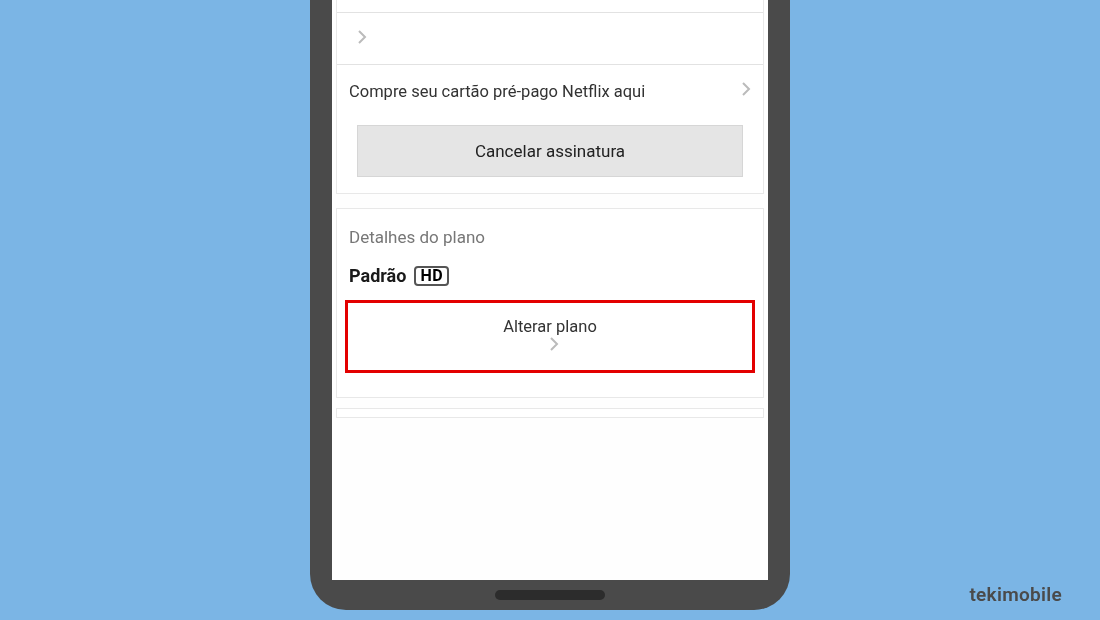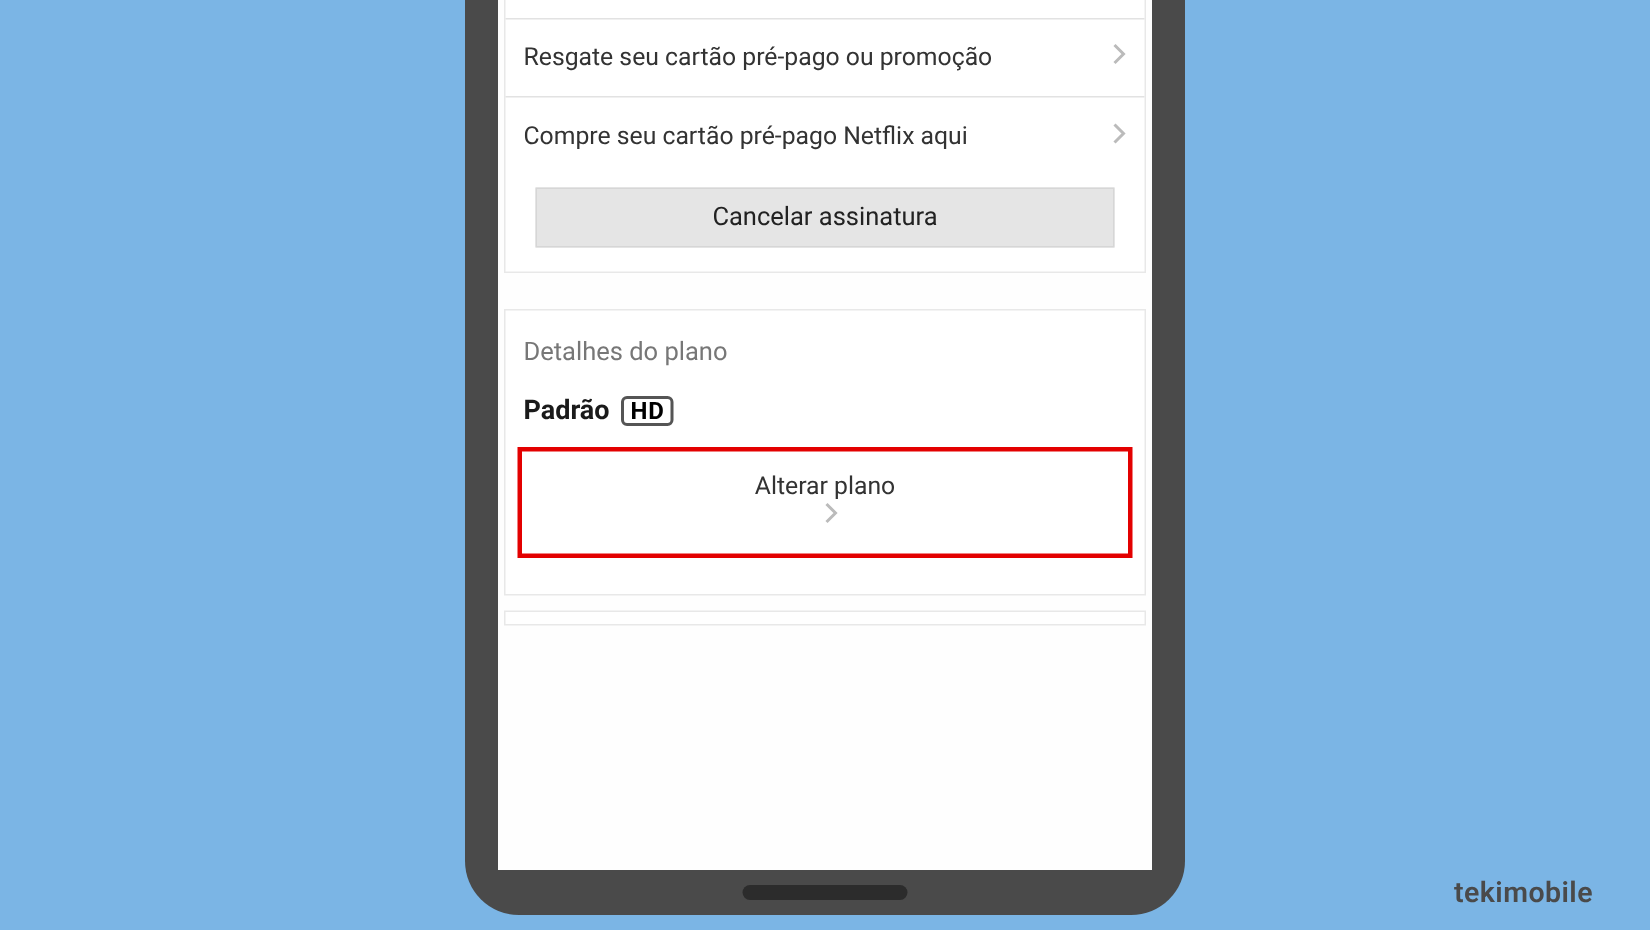--- a/index.html
+++ b/index.html
@@ -155,7 +155,6 @@
       </div>
 
       <div class="list-item">
-        <span>Resgate seu cartão pré-pago ou promoção</span>
         <span class="chevron">
           <svg width="10" height="16" viewBox="0 0 10 16">
               <path d="M2 2 L8 8 L2 14" fill="none" stroke="#bbb" stroke-width="2"></path>

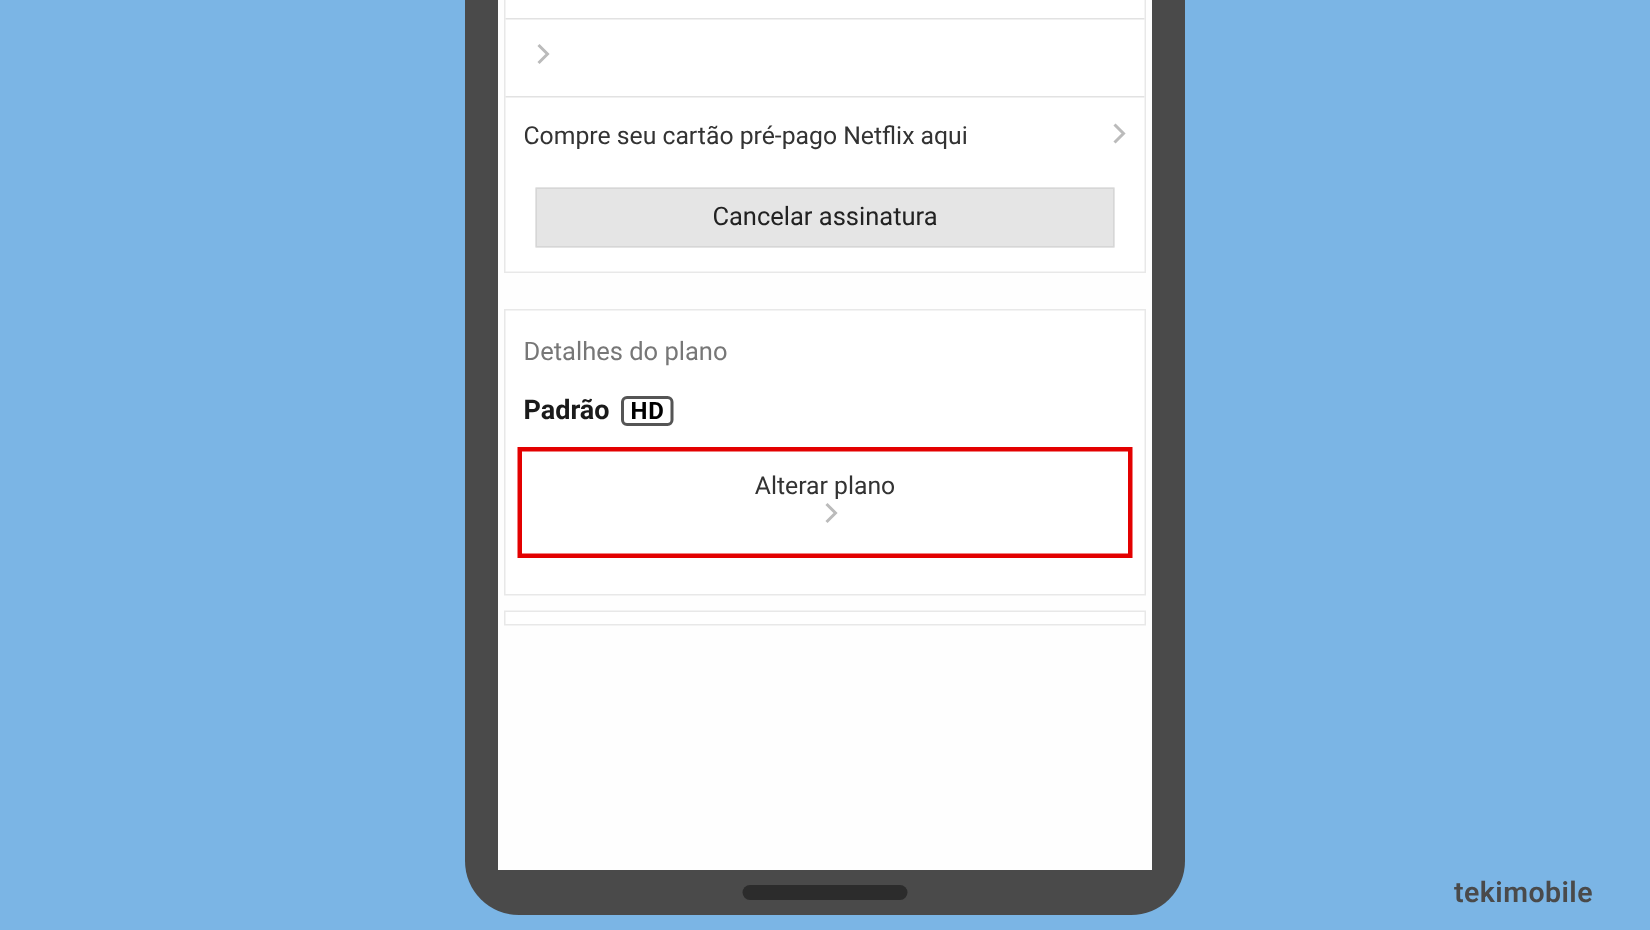--- a/index.html
+++ b/index.html
@@ -73,7 +73,7 @@
     }
     .cancel-btn {
       width: 100%;
-      height: 40px;
+      height: 52px;
       background: #e5e5e5;
       border: 1px solid #d6d6d6;
       font-size: 17px;

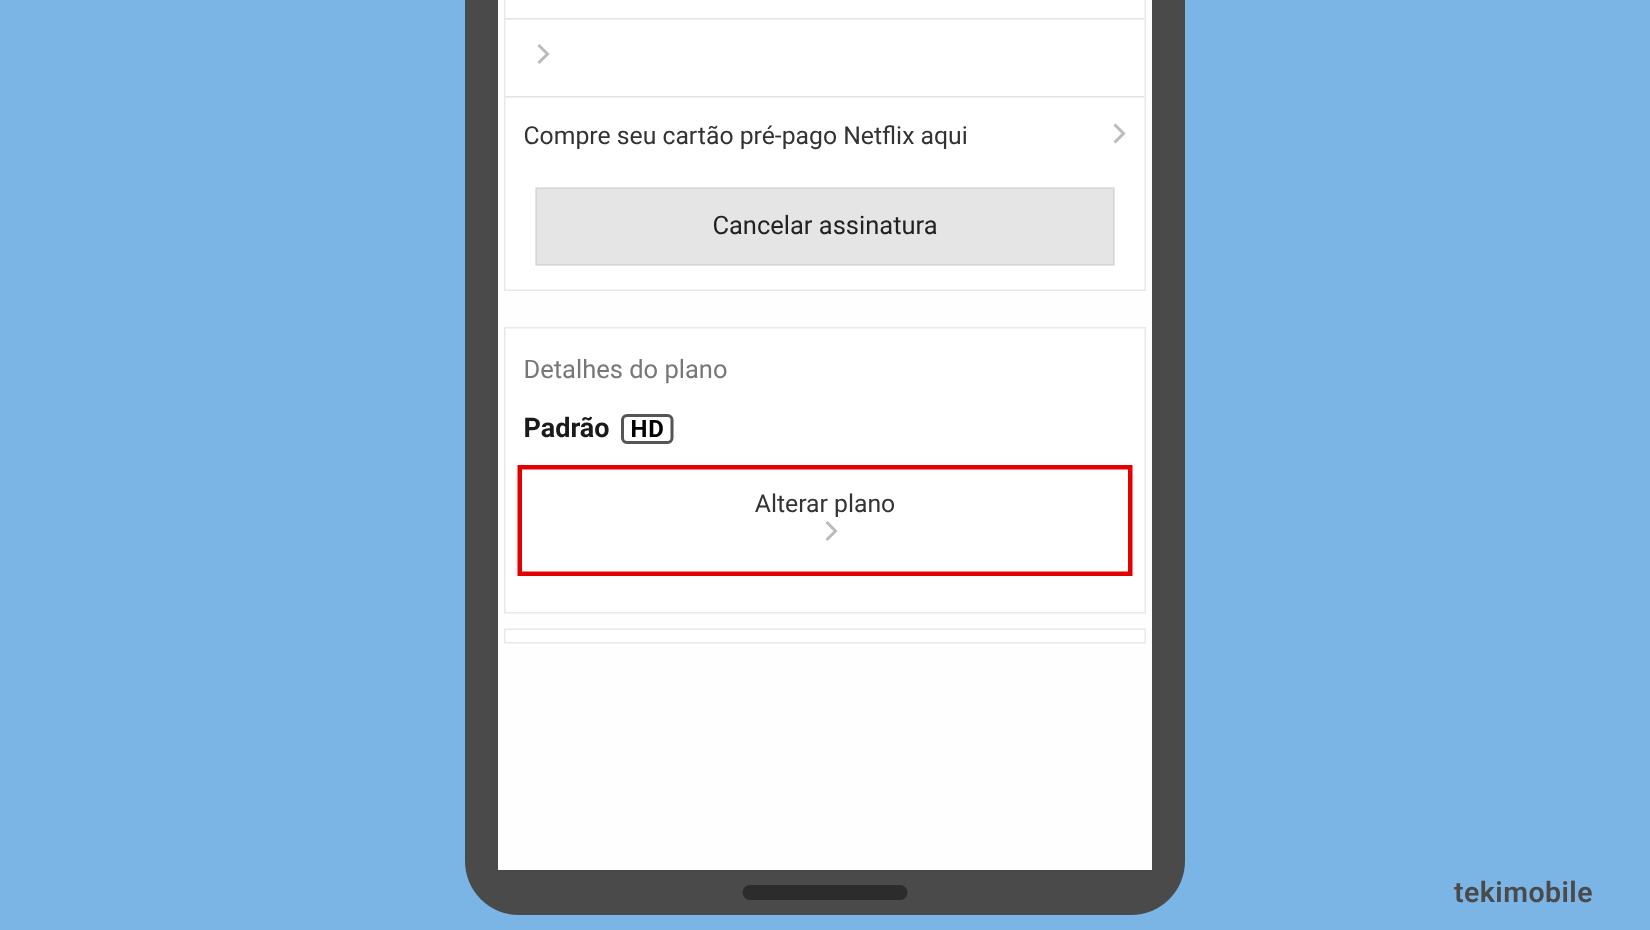--- a/index.html
+++ b/index.html
@@ -83,7 +83,7 @@
     .plan-section {
       background: #fff;
       border: 1px solid #e8e8e8;
-      margin: 24px 4px 0 4px;
+      margin: 14px 4px 0 4px;
       padding-bottom: 16px;
     }
     .plan-header {

